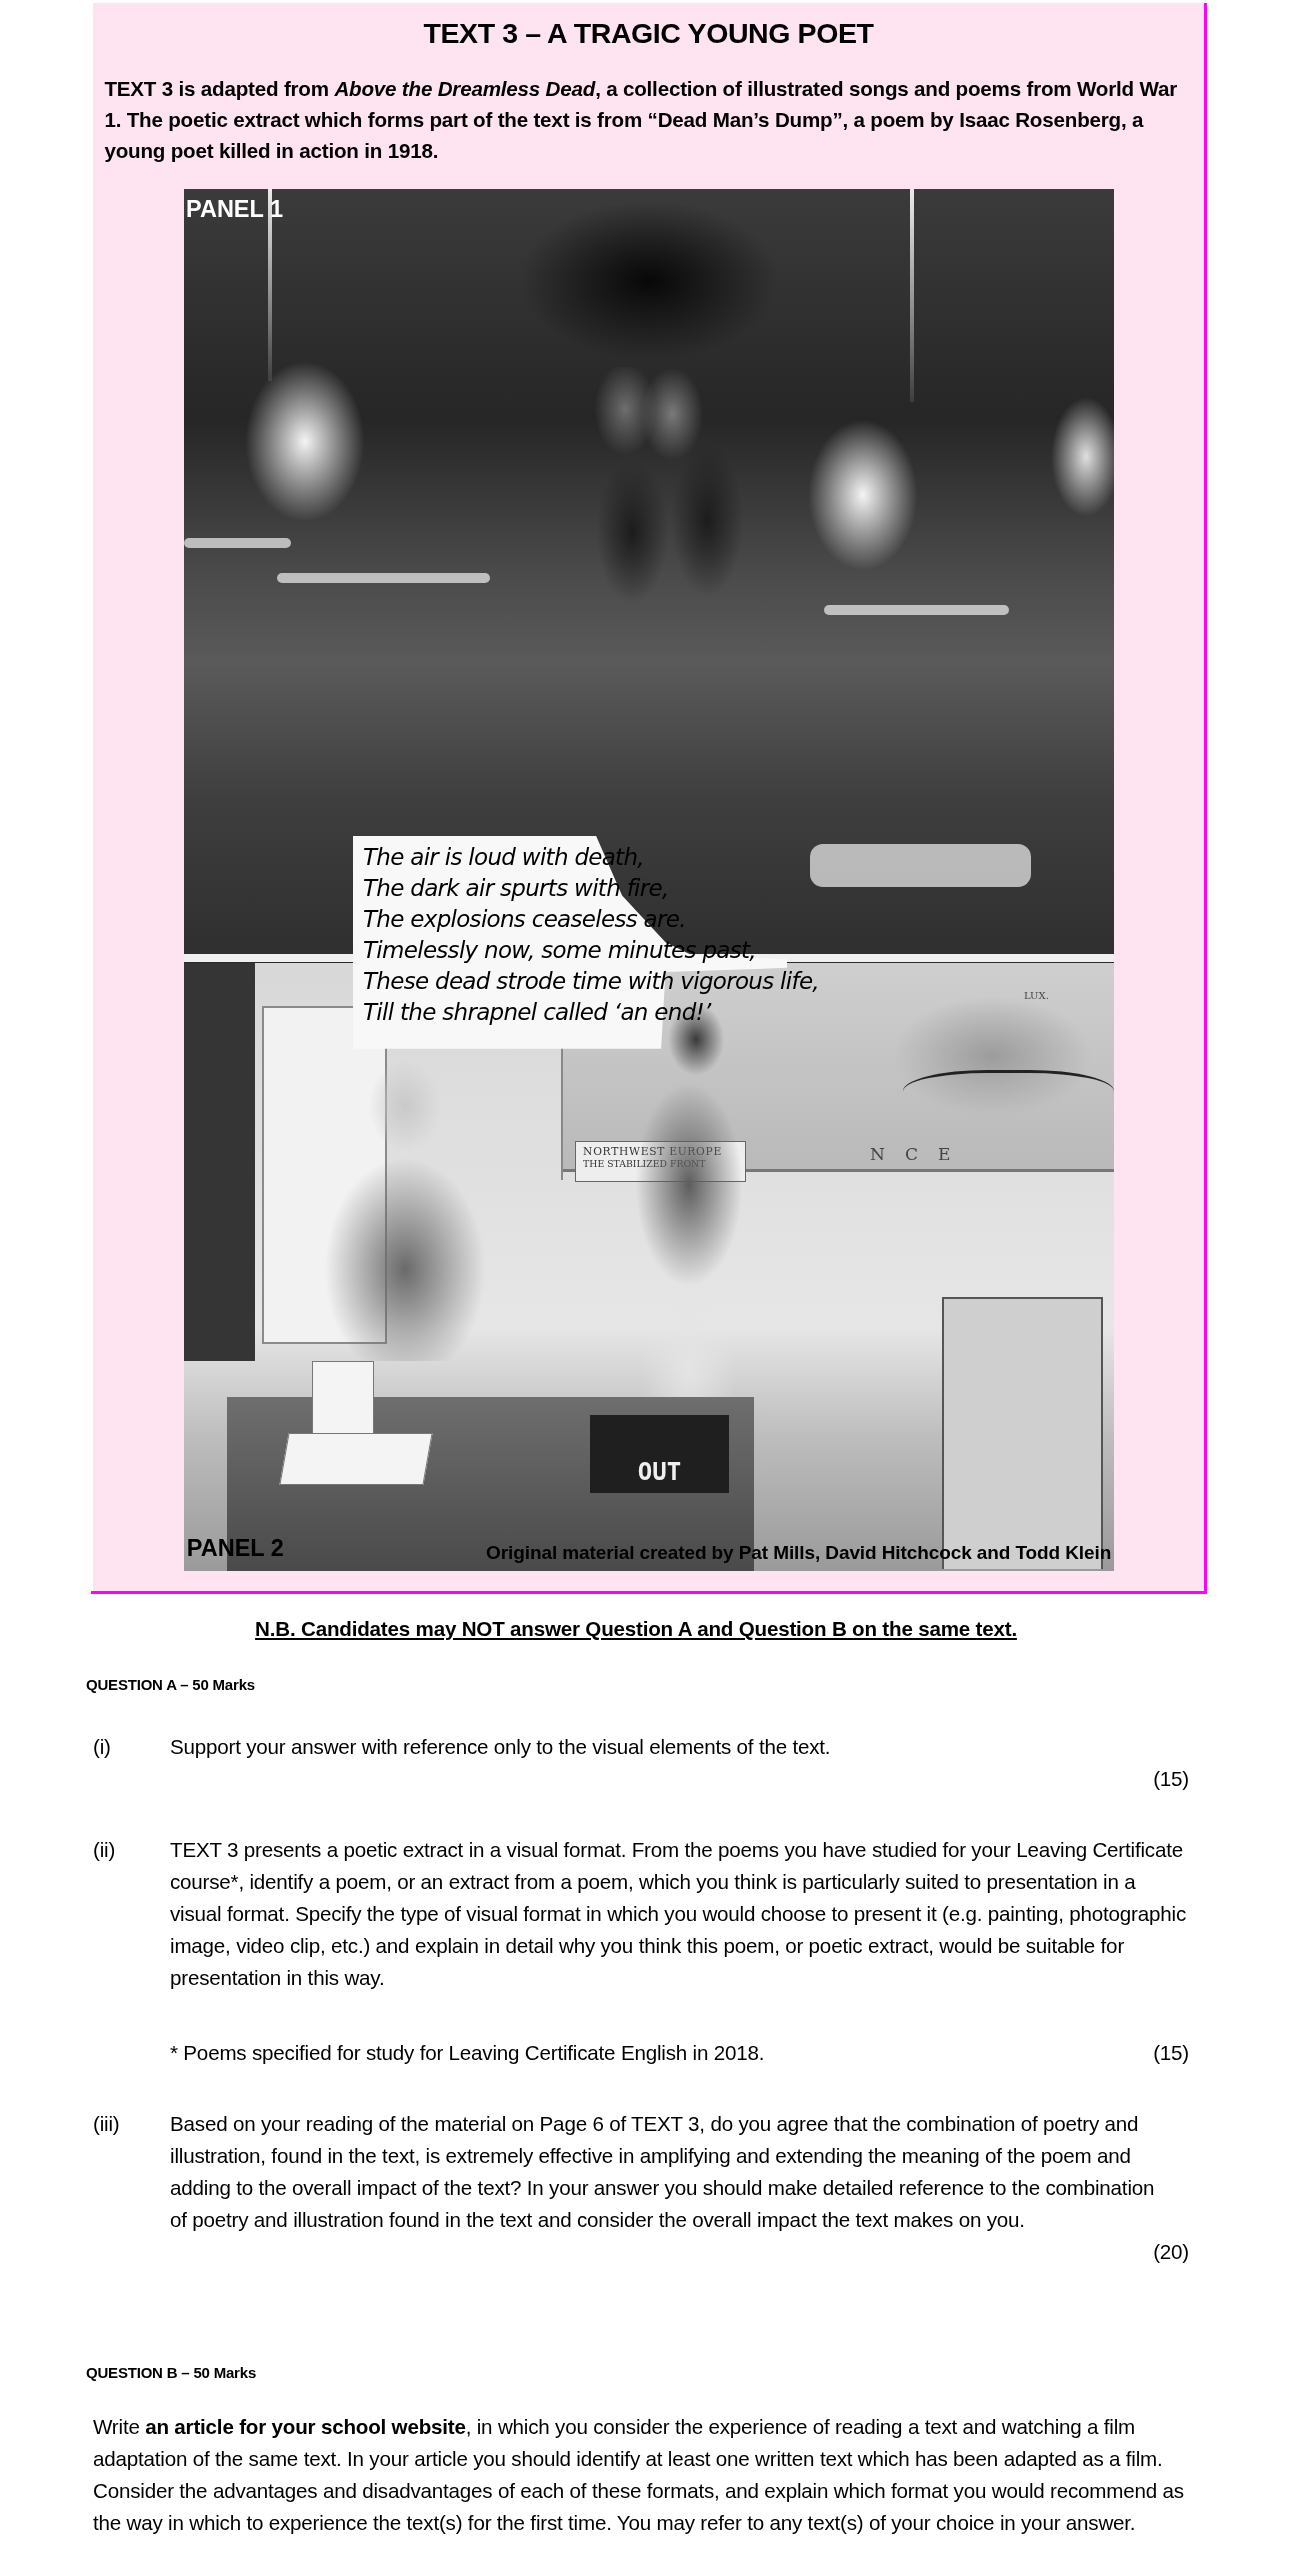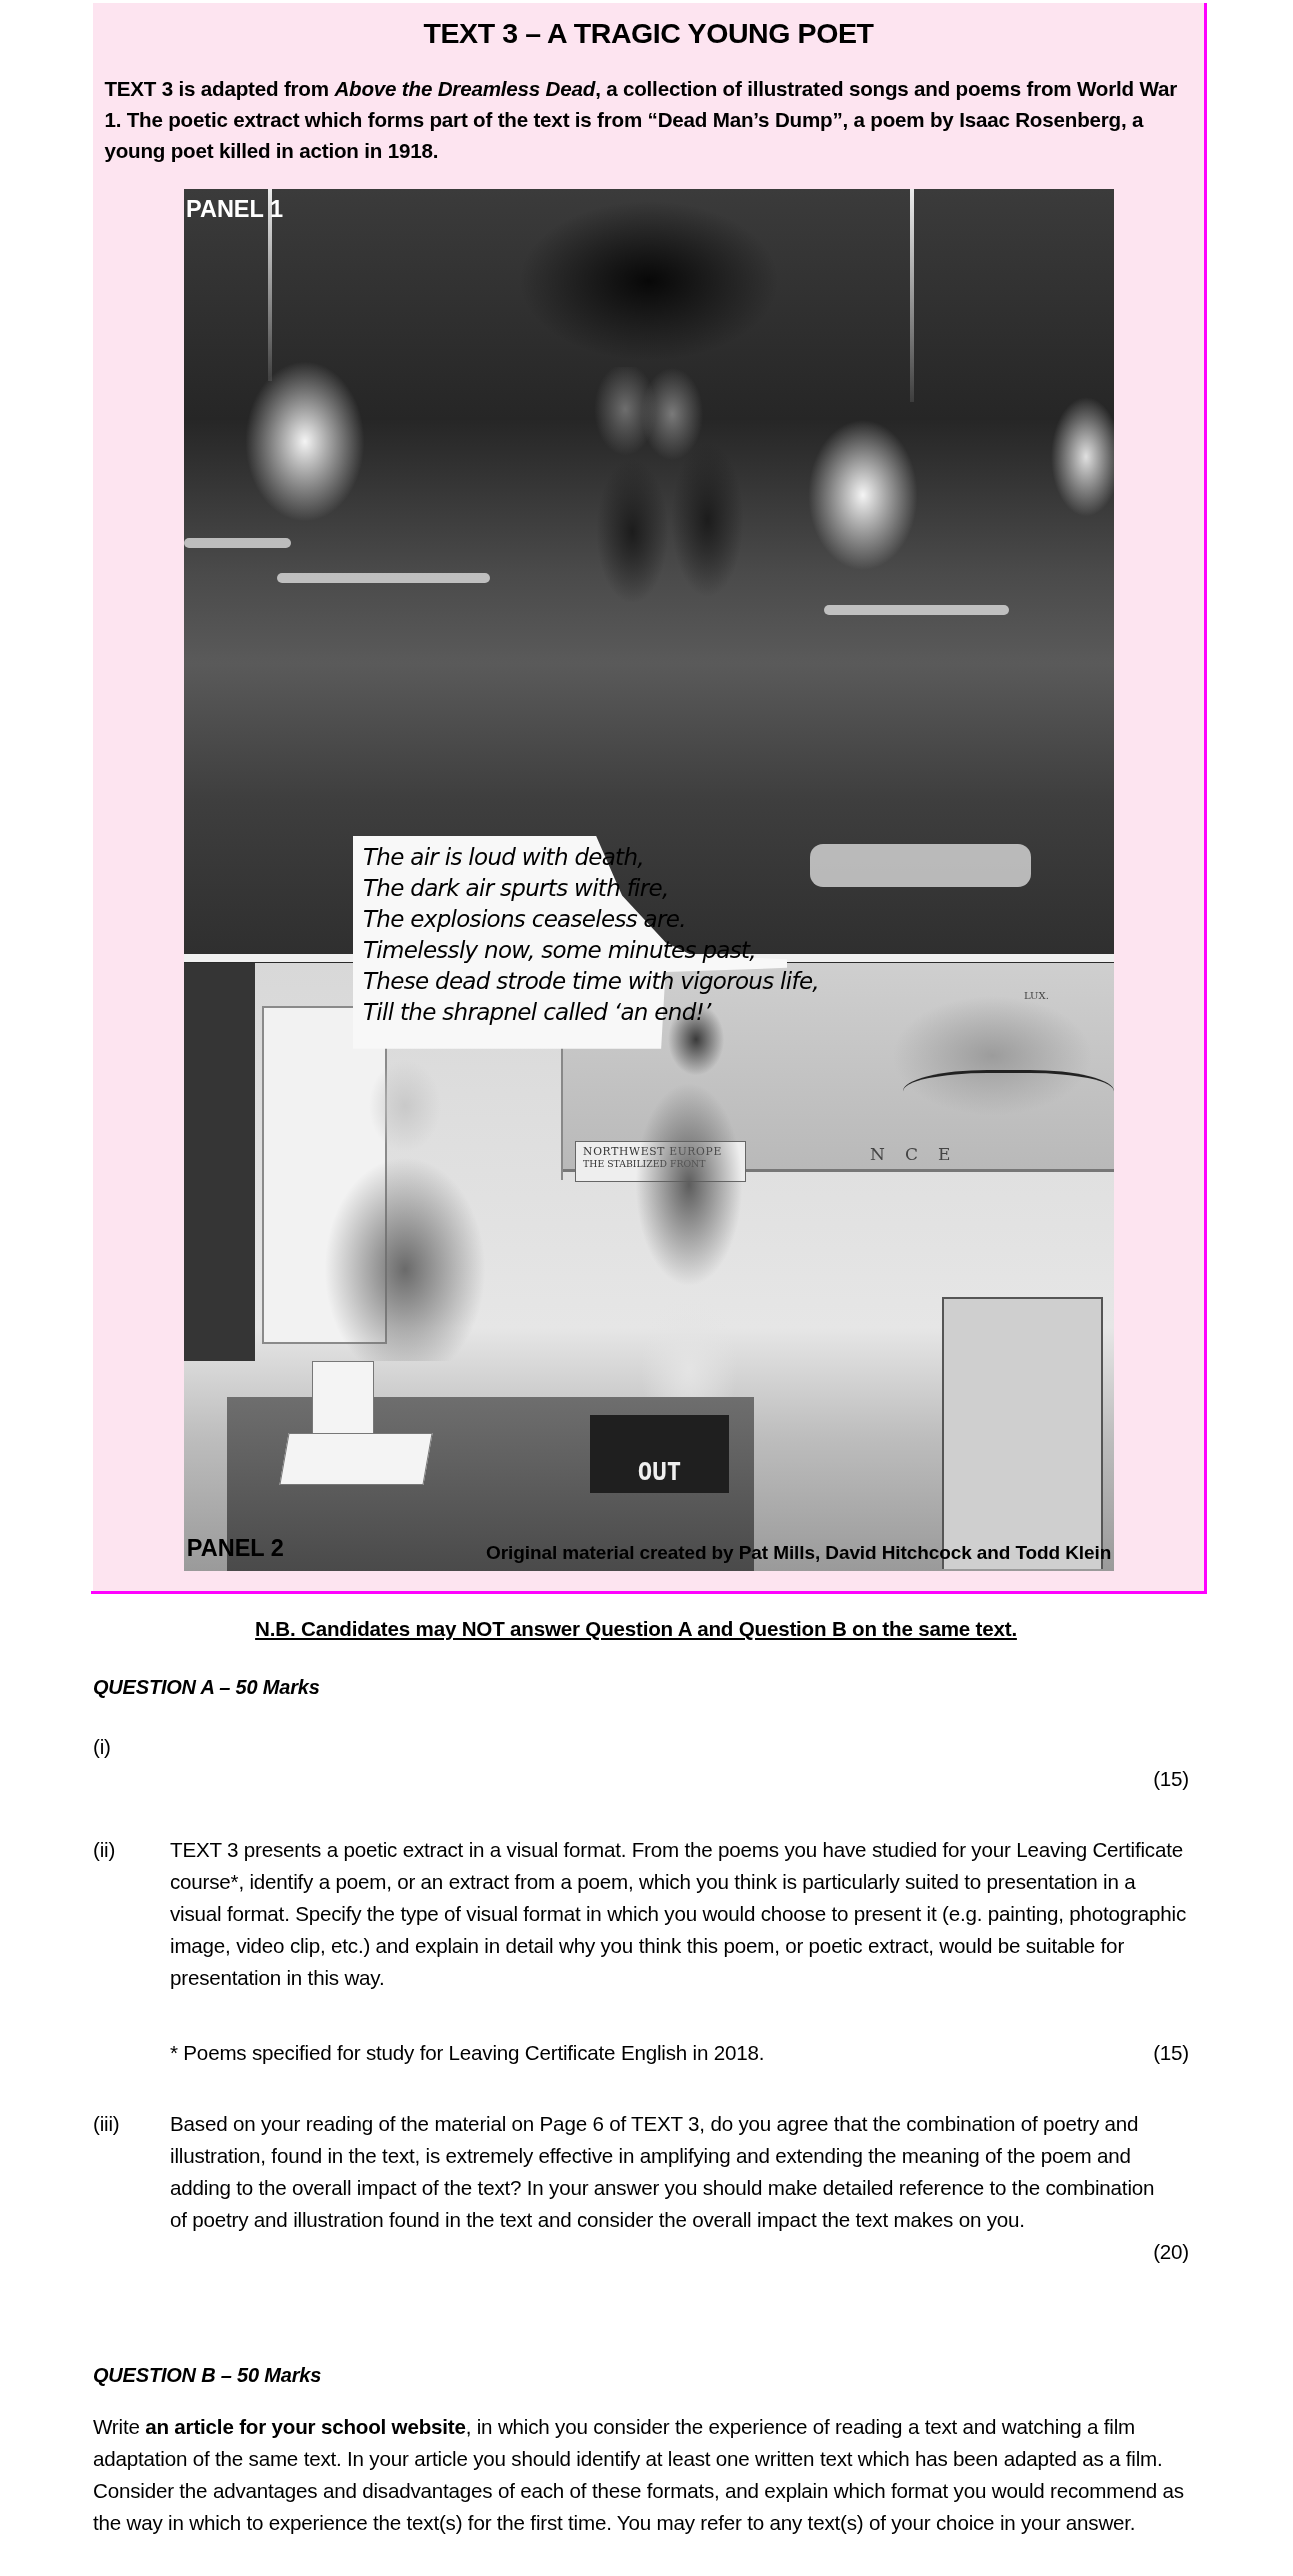--- a/index.html
+++ b/index.html
@@ -144,7 +144,7 @@
       position: absolute; left: 0; width: 1272px; top: 1617px; text-align: center;
       font-weight: bold; font-size: 20.6px; letter-spacing: -0.2px; text-decoration: underline;
     }
-    .qhead { position: absolute; left: 93px; font-weight: bold; font-size: 20px; letter-spacing: -0.2px; font-style: italic; }
+    .qhead { position: absolute; left: 86px; font-weight: bold; font-size: 15px; letter-spacing: -0.2px; }
     .q { position: absolute; left: 93px; width: 1096px; font-size: 20.6px; line-height: 32px; letter-spacing: -0.2px; }
     .q .num { position: absolute; left: 0; top: 0; }
     .q .body { position: absolute; left: 77px; width: 1010px; }

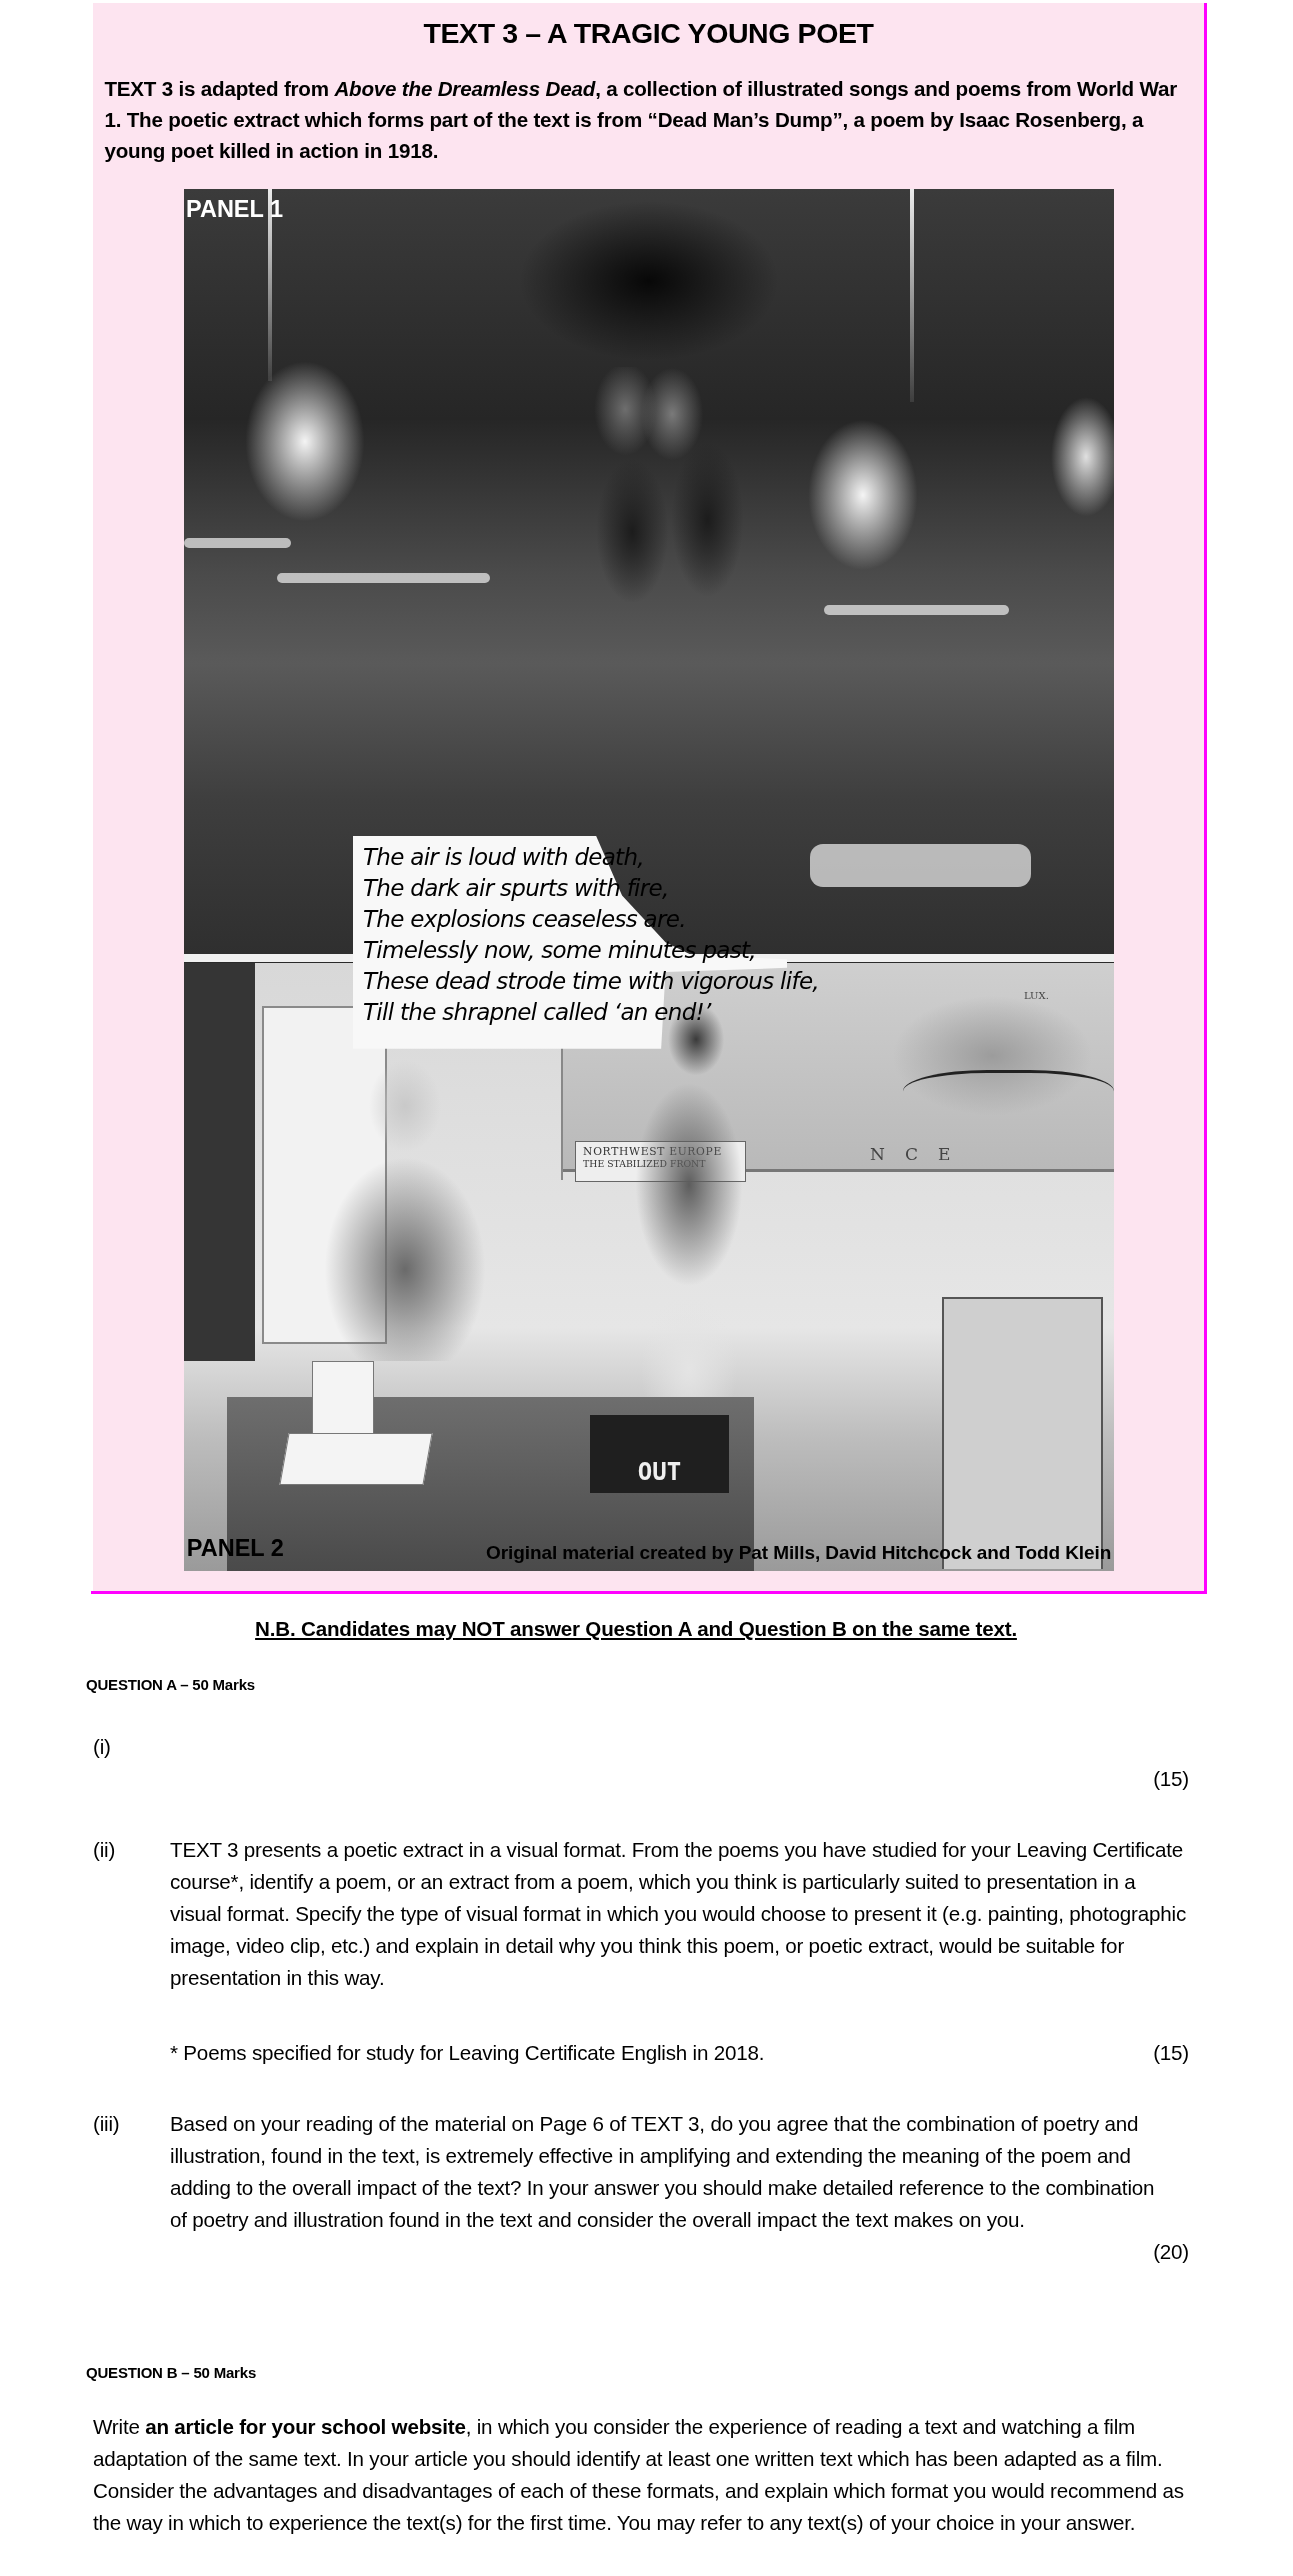--- a/index.html
+++ b/index.html
@@ -215,6 +215,7 @@
 <div class="q" style="top:1731px;height:64px;">
   <span class="num">(i)</span>
   <div class="body">
+    <div>Support your answer with reference only to the visual elements of the text.</div>
   </div>
   <span class="marks" style="top:32px;">(15)</span>
 </div>

